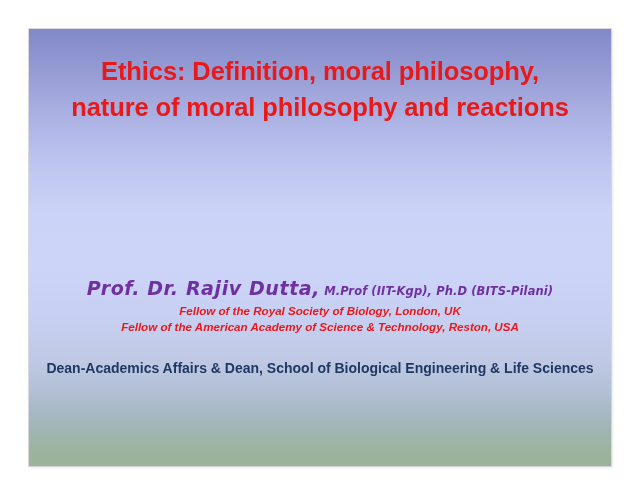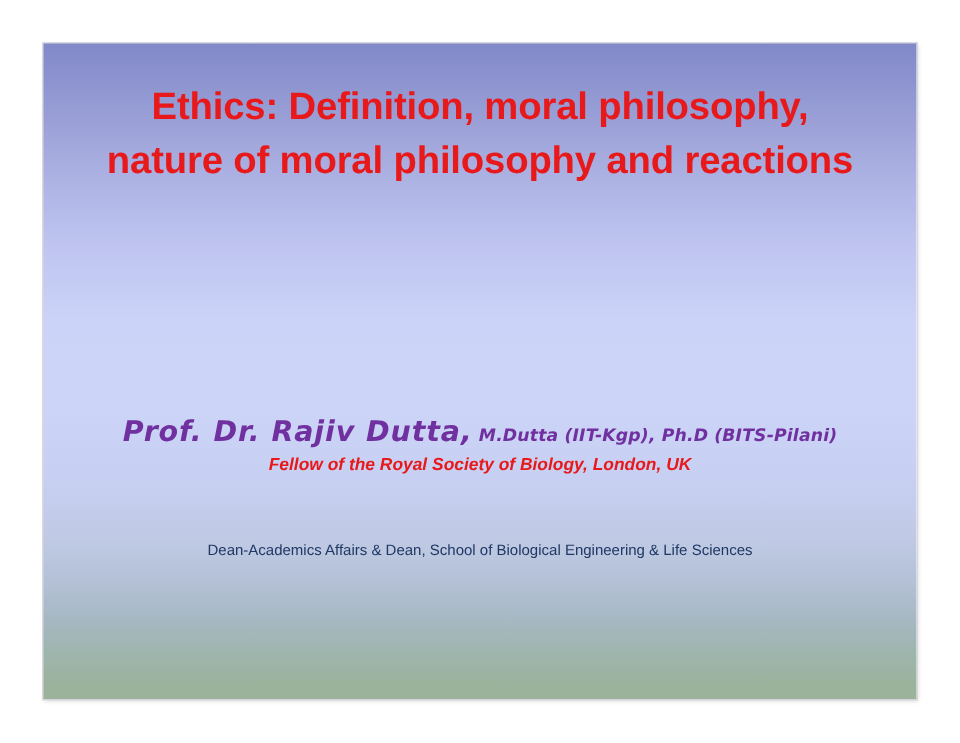--- a/index.html
+++ b/index.html
@@ -139,7 +139,7 @@
 
     <div id="author-block">
       <div class="name-line">
-        <span class="author-name">Prof. Dr. Rajiv Dutta,</span><span class="author-degrees"> M.Dutta (IIT-Kgp), Ph.D (BITS-Pilani)</span>
+        <span class="author-name">Prof. Dr. Rajiv Dutta,</span><span class="author-degrees"> M.Prof (IIT-Kgp), Ph.D (BITS-Pilani)</span>
       </div>
       <div class="fellow-line">Fellow of the Royal Society of Biology, London, UK</div>
     </div>

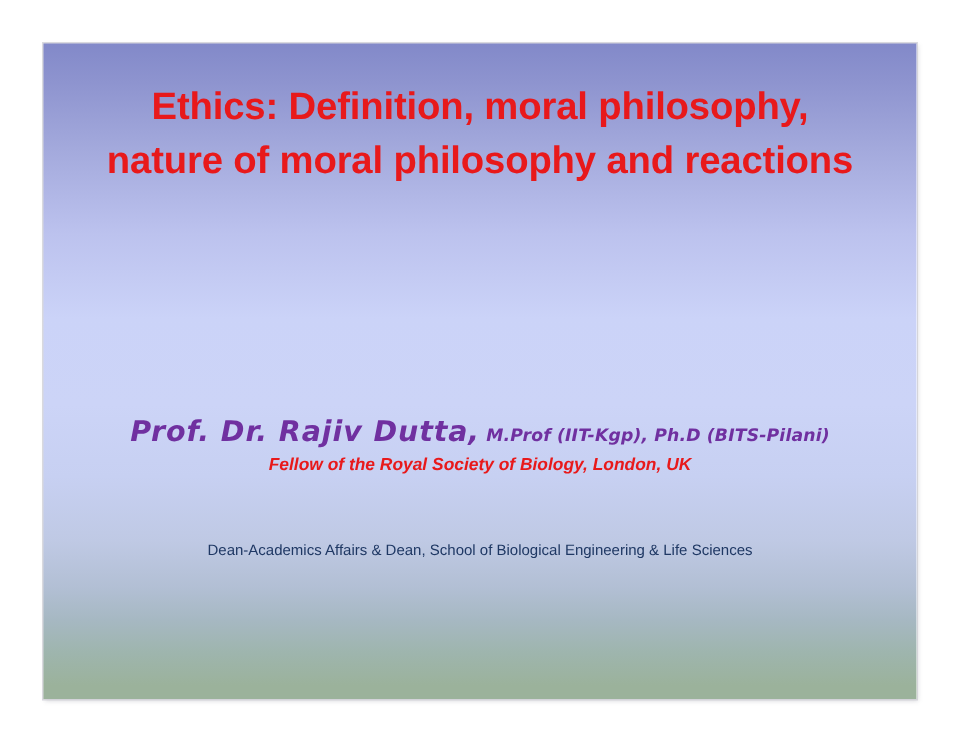--- a/index.html
+++ b/index.html
@@ -142,6 +142,7 @@
         <span class="author-name">Prof. Dr. Rajiv Dutta,</span><span class="author-degrees"> M.Prof (IIT-Kgp), Ph.D (BITS-Pilani)</span>
       </div>
       <div class="fellow-line">Fellow of the Royal Society of Biology, London, UK</div>
+      <div class="fellow-line">Fellow of the American Academy of Science &amp; Technology, Reston, USA</div>
     </div>
 
     <div id="affiliation-block">

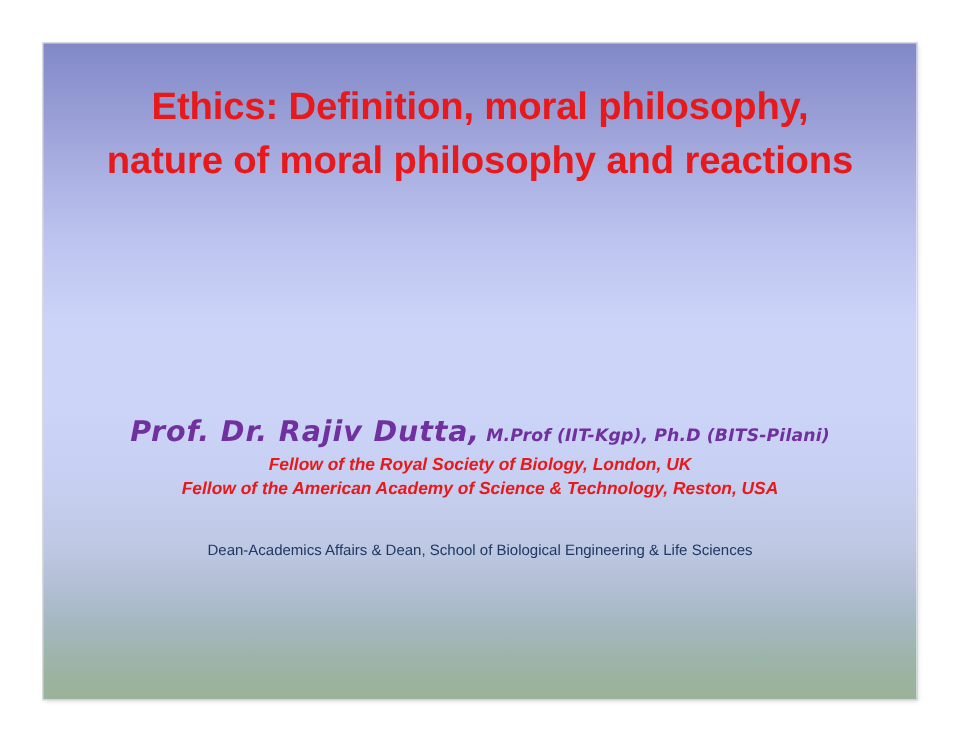--- a/index.html
+++ b/index.html
@@ -119,8 +119,8 @@
   .affiliation-line {
     color: #1f3864;
     font-family: "Liberation Sans", sans-serif;
-    font-weight: normal;
-    font-size: 10px;
+    font-weight: bold;
+    font-size: 14px;
     line-height: 18px;
     white-space: nowrap;
   }

